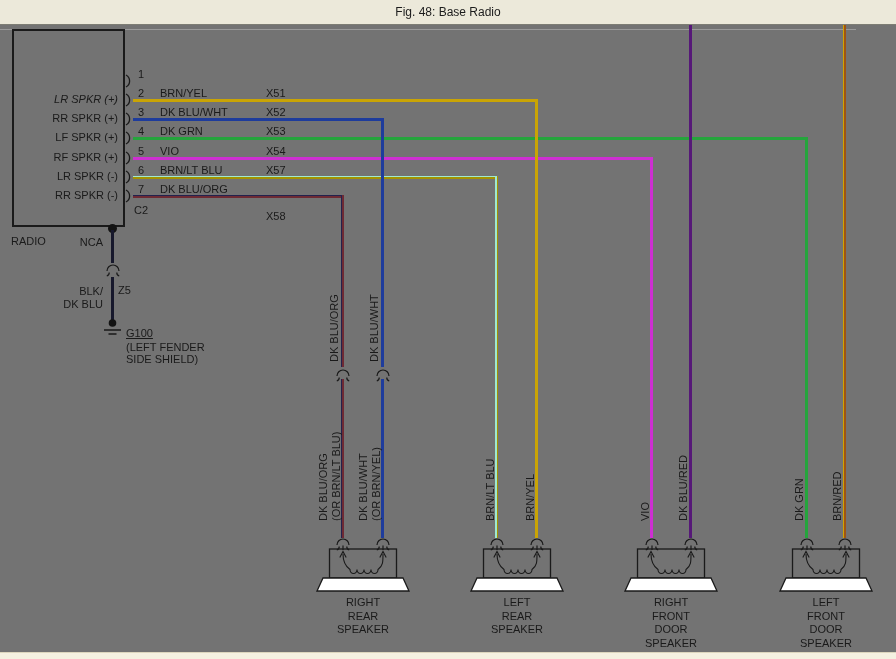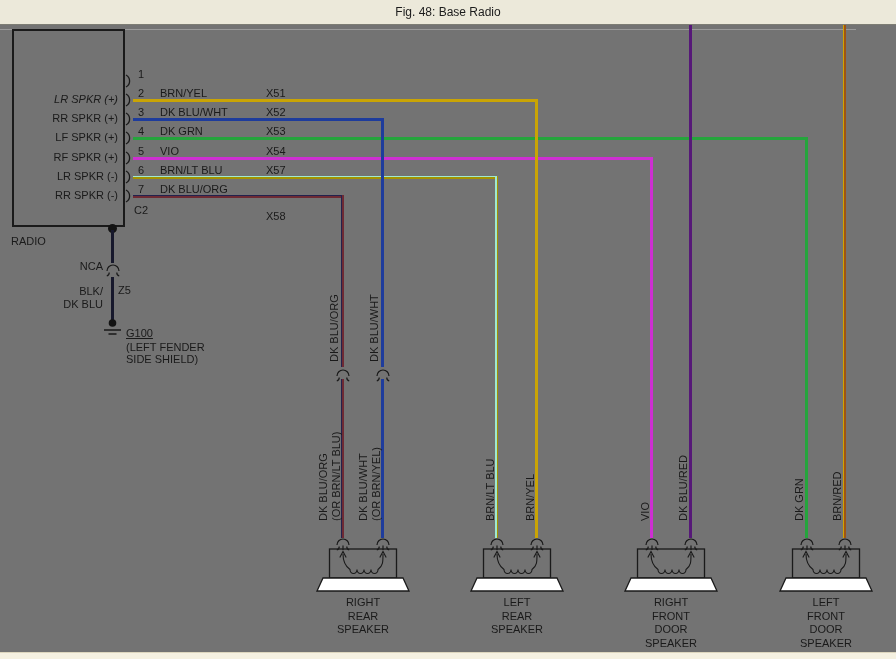--- a/index.html
+++ b/index.html
@@ -134,7 +134,7 @@
     <path d="M4.2,11.5 A3.2,3.2 0 0 1 1.8,14.8 M11.8,11.5 A3.2,3.2 0 0 0 14.2,14.8" fill="none" stroke="#1a1a1a" stroke-width="1.2"></path>
   </svg>
   <div class="wv" style="left: 111px; top: 277px; height: 44px; background: rgb(23, 24, 44);"></div>
-  <div class="t tr" style="left:40px;top:260px;width:63px;">NCA</div>
+  <div class="t tr" style="left:40px;top:236px;width:63px;">NCA</div>
   <div class="t tr" style="left:30px;top:285px;width:73px;">BLK/</div>
   <div class="t tr" style="left:30px;top:298px;width:73px;">DK BLU</div>
   <div class="t" style="left:118px;top:284px;">Z5</div>

